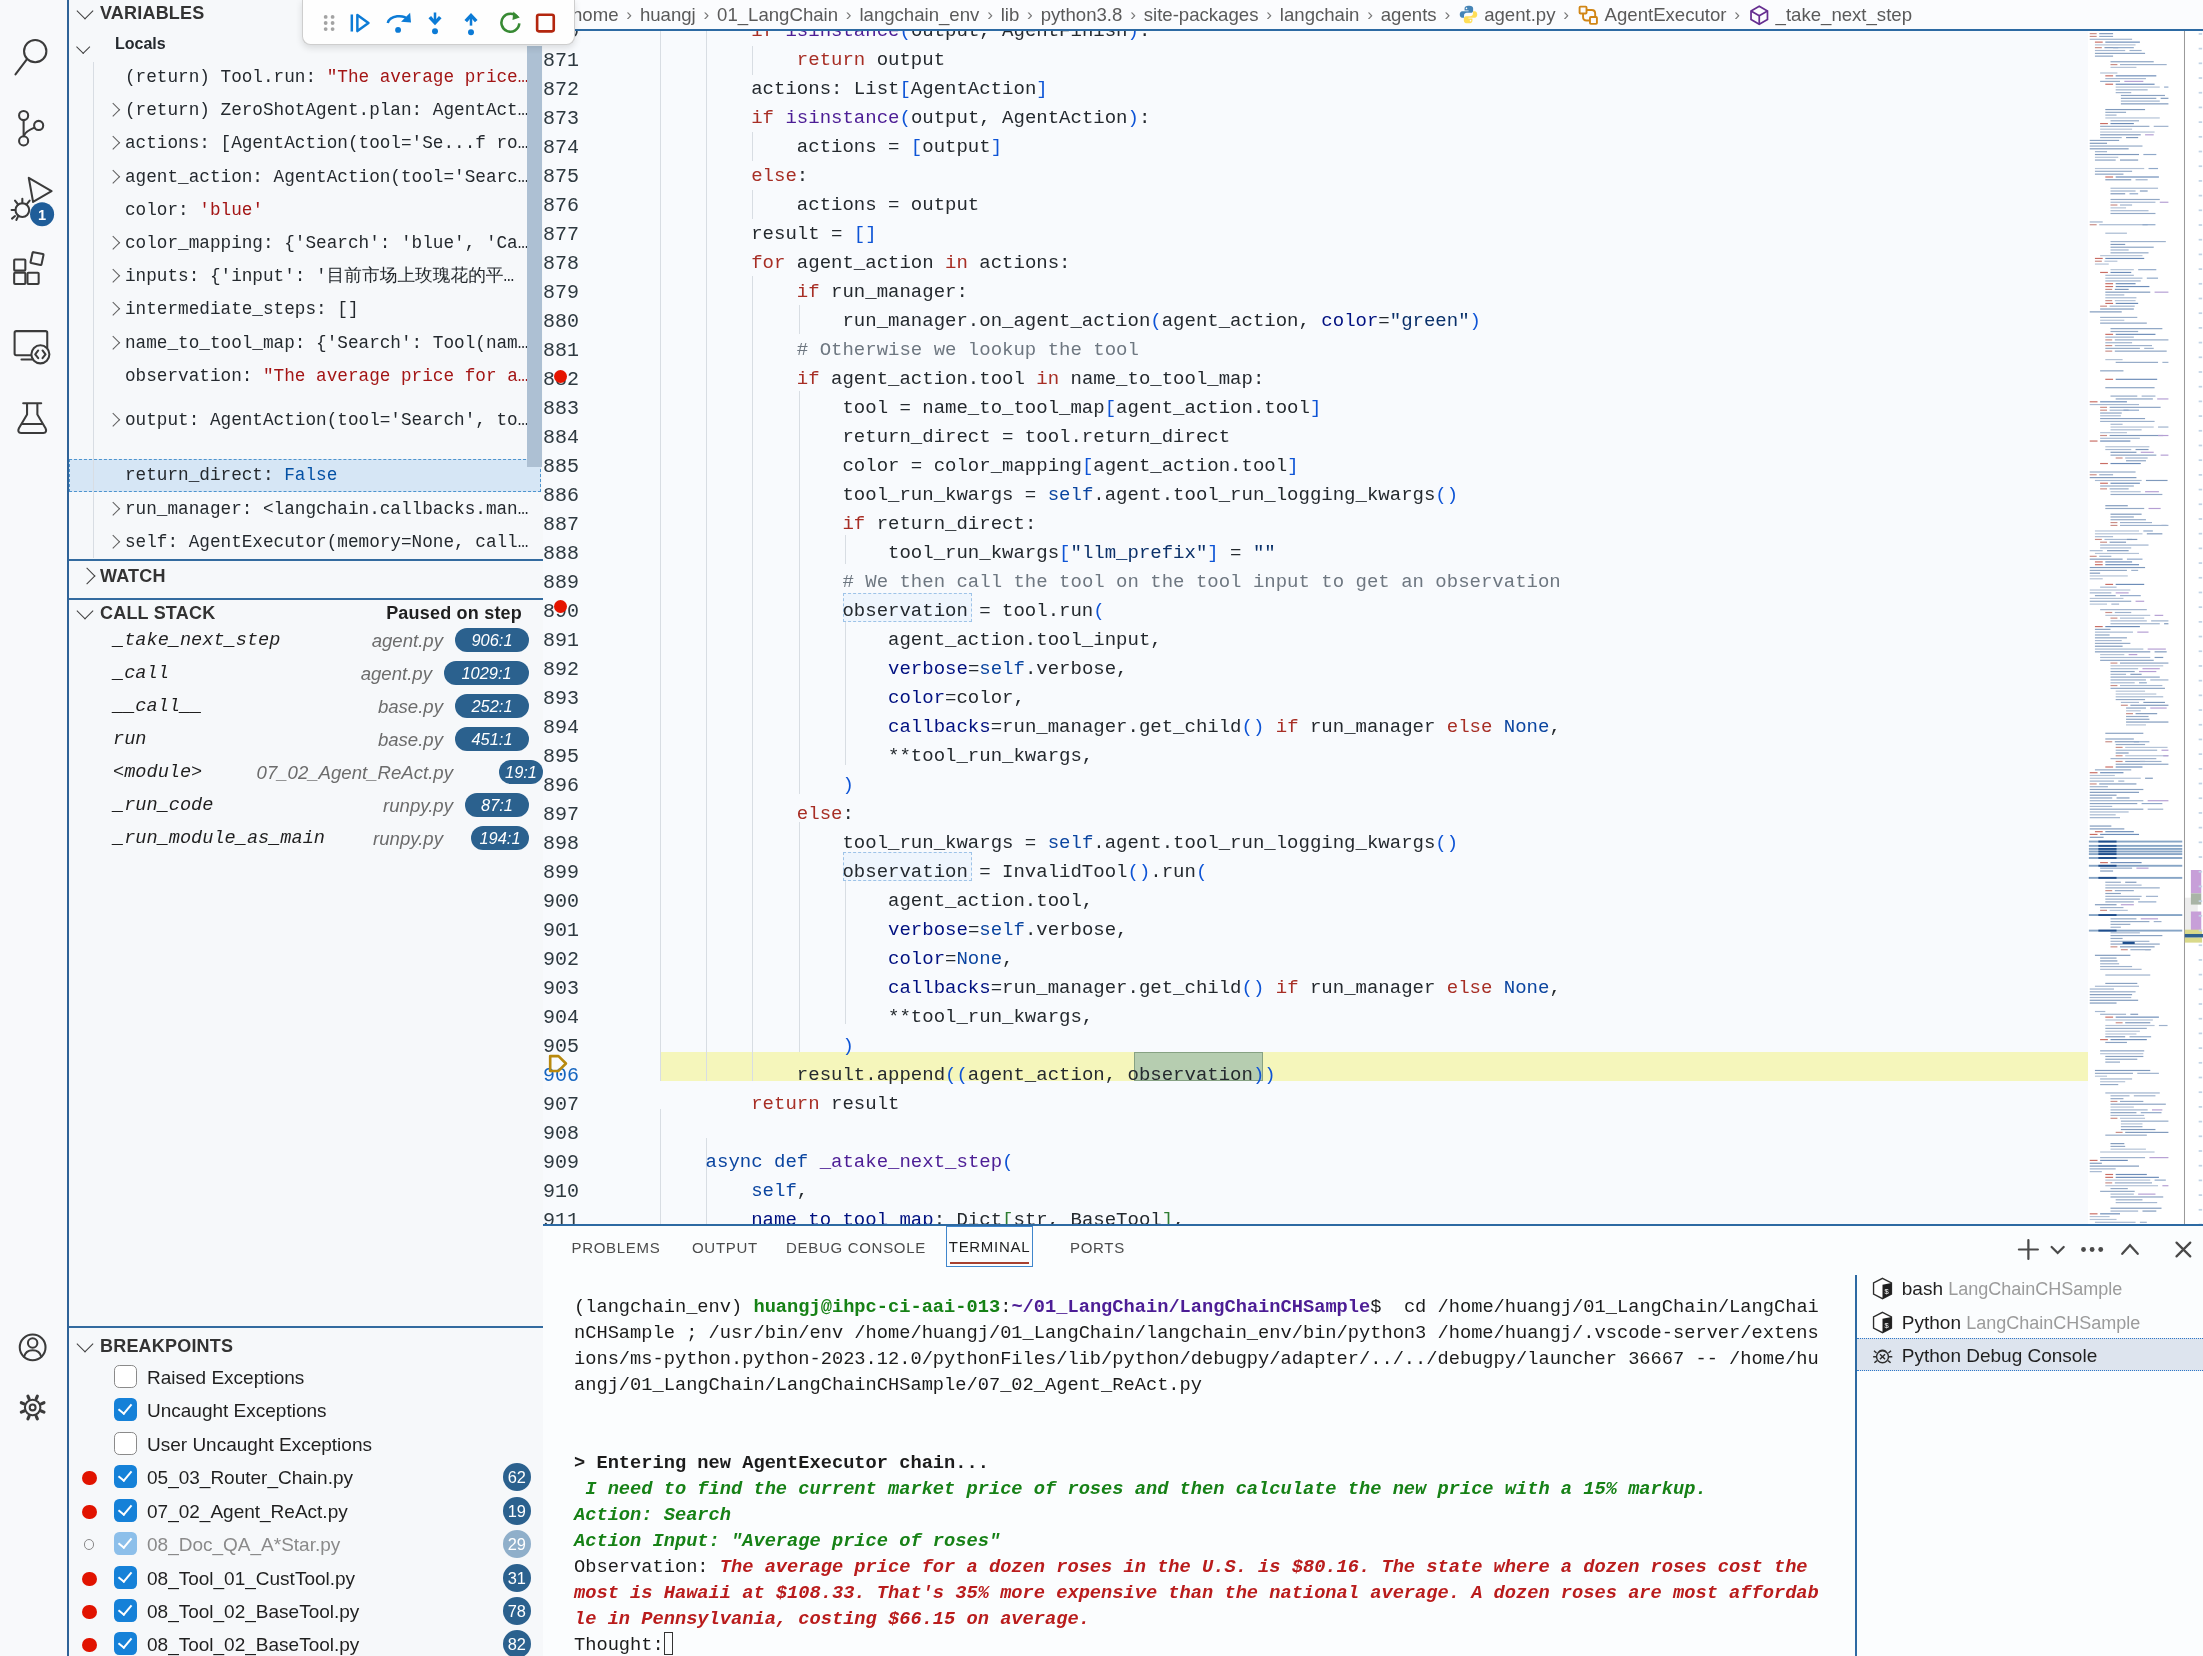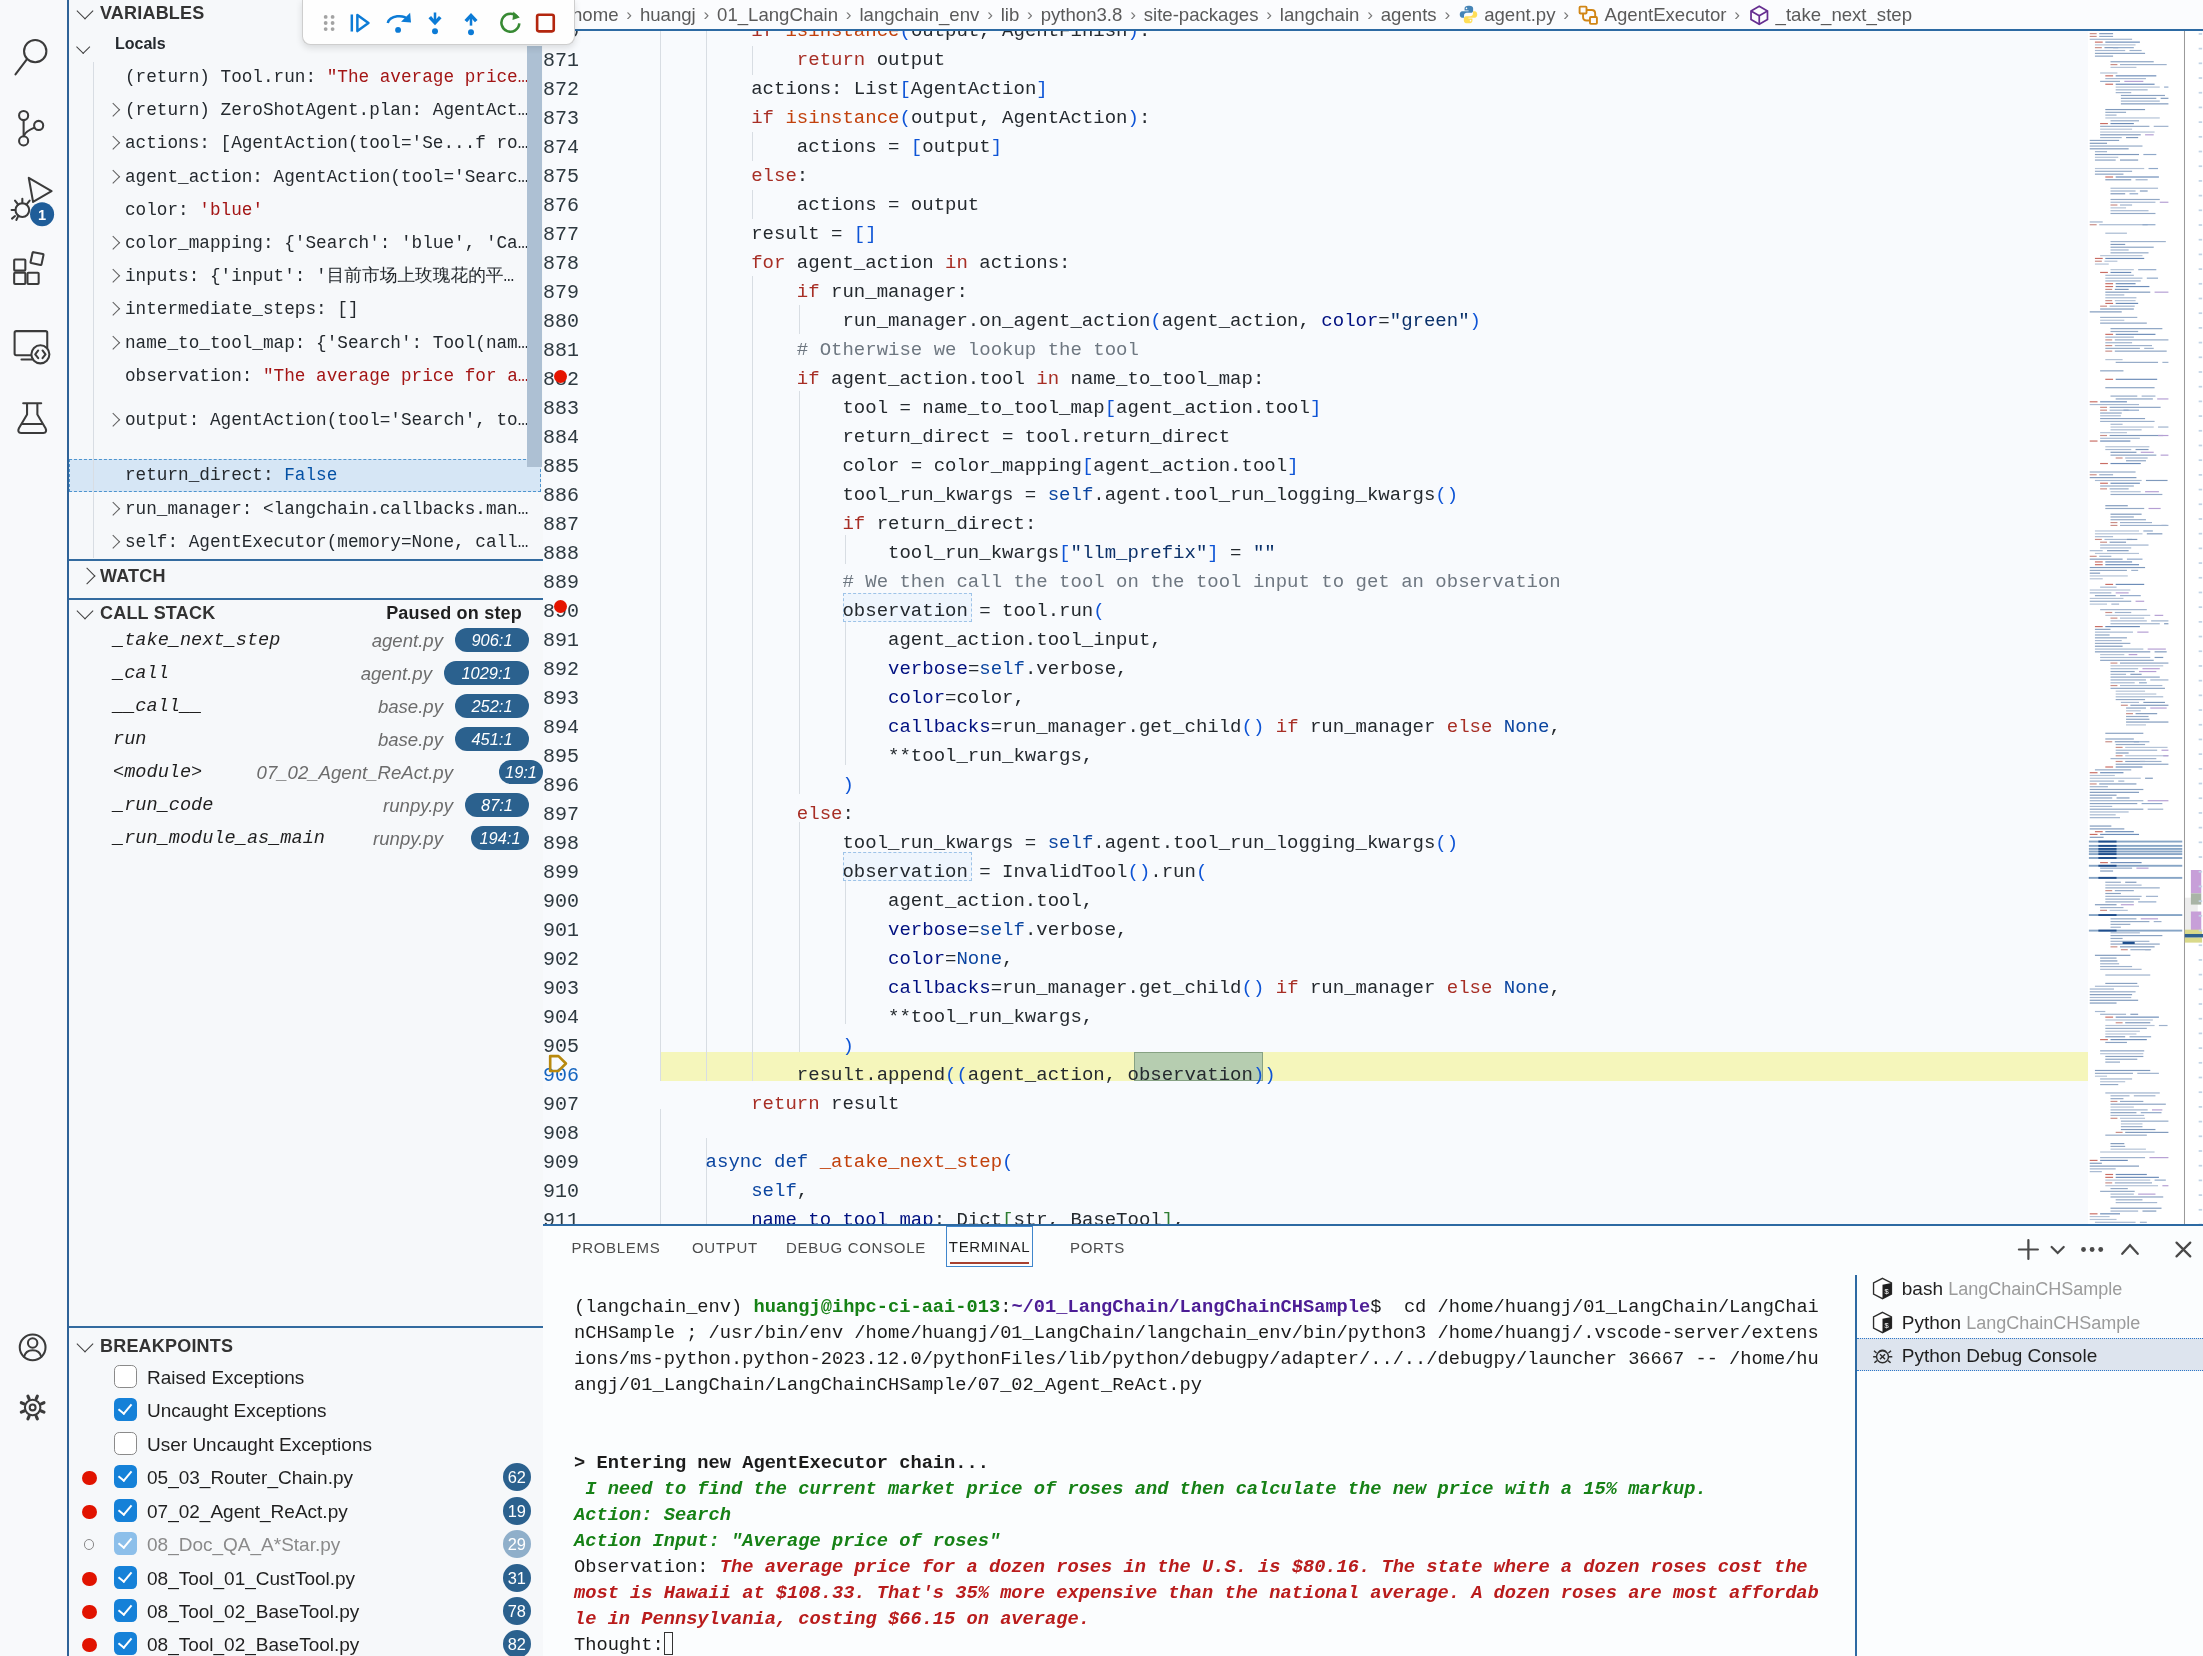--- a/index.html
+++ b/index.html
@@ -51,7 +51,7 @@
 #code{position:absolute;left:117px;top:17.3px;font-family:"Liberation Mono",monospace;font-size:19px;line-height:29px;color:#24292e;white-space:pre}
 #code .kw{color:#a72e25}
 #code .bi{color:#0b45a0}
-#code .fn{color:#c2410c}
+#code .fn{color:#4c1d95}
 #code .st{color:#0a3069}
 #code .pm{color:#001080}
 #code .cm{color:#6e7781}

